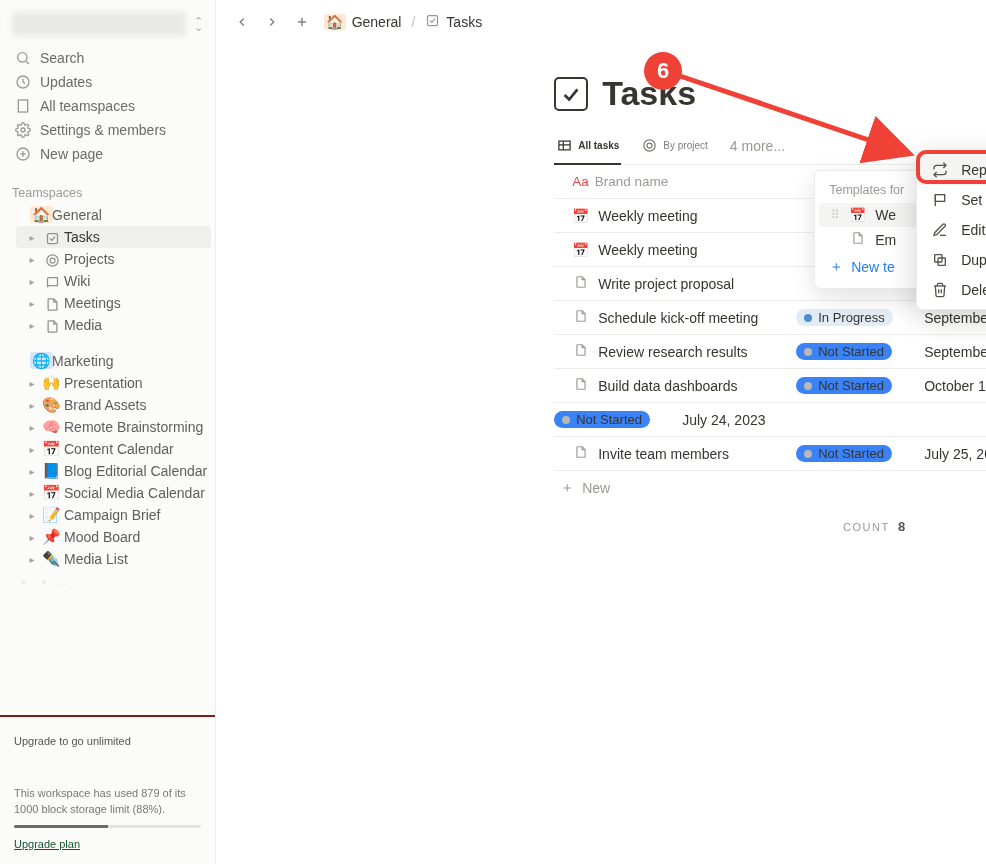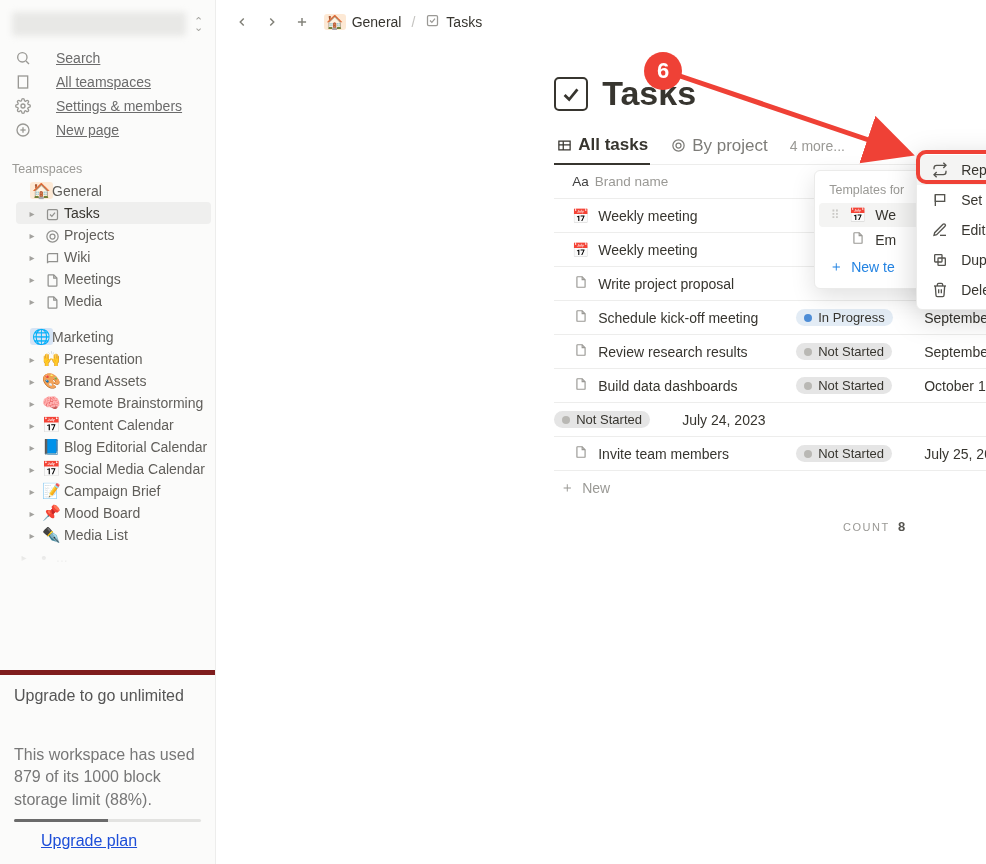--- a/index.html
+++ b/index.html
@@ -12,7 +12,7 @@
 .ws-chevrons { color: #a5a49f; font-size: 11px; line-height: 6px; cursor: pointer; }
 
 .nav-top { padding: 2px 4px 18px 4px; }
-.nav-item { display: flex; align-items: center; gap: 24px; padding: 3px 10px; border-radius: 4px; color: #6b6b6b; cursor: pointer; font-weight: 500; text-decoration: underline; }
+.nav-item { display: flex; align-items: center; gap: 8px; padding: 3px 10px; border-radius: 4px; color: #6b6b6b; cursor: pointer; font-weight: 500; }
 .nav-icon { width: 18px; height: 18px; display: inline-flex; align-items: center; justify-content: center; color: #9a9995; }
 .nav-icon svg { width: 16px; height: 16px; }
 

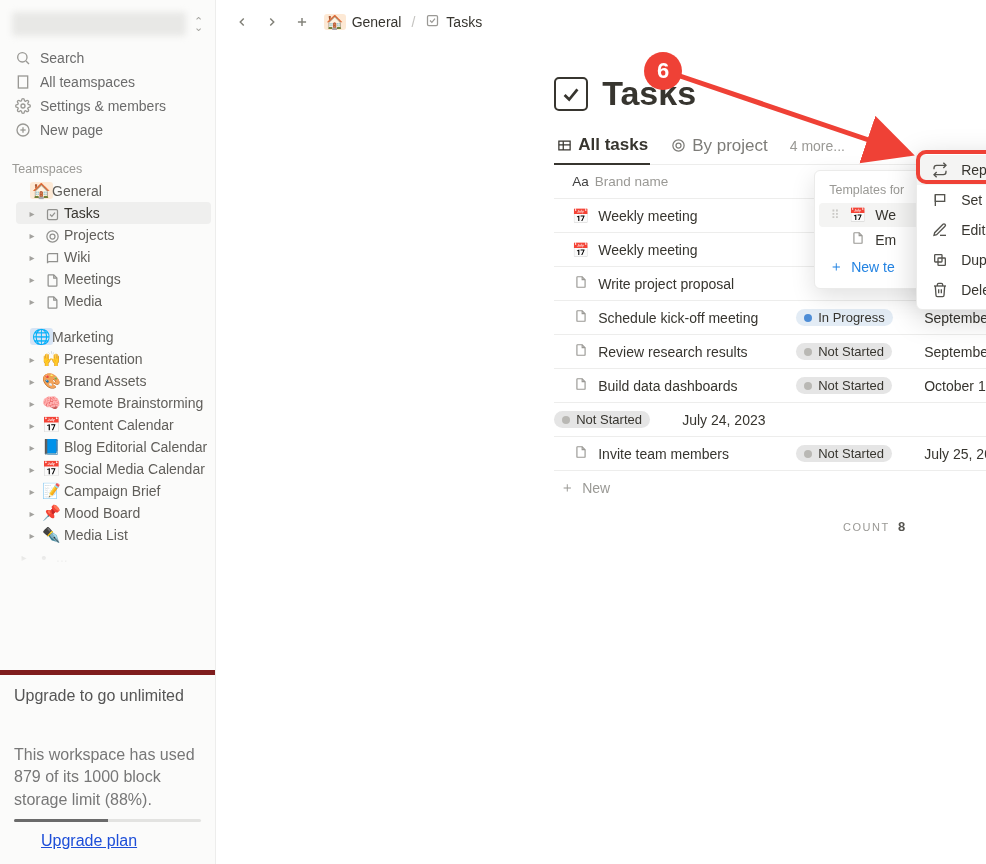--- a/index.html
+++ b/index.html
@@ -117,6 +117,15 @@
           </svg>
         </span>
       <span>Search</span>
+    </div>
+    <div class="nav-item">
+      <span class="nav-icon">
+          <svg viewBox="0 0 24 24" fill="none" stroke="currentColor" stroke-width="2">
+            <circle cx="12" cy="12" r="9"></circle>
+            <polyline points="12 7 12 12 15 14"></polyline>
+          </svg>
+        </span>
+      <span>Updates</span>
     </div>
     <div class="nav-item">
       <span class="nav-icon">

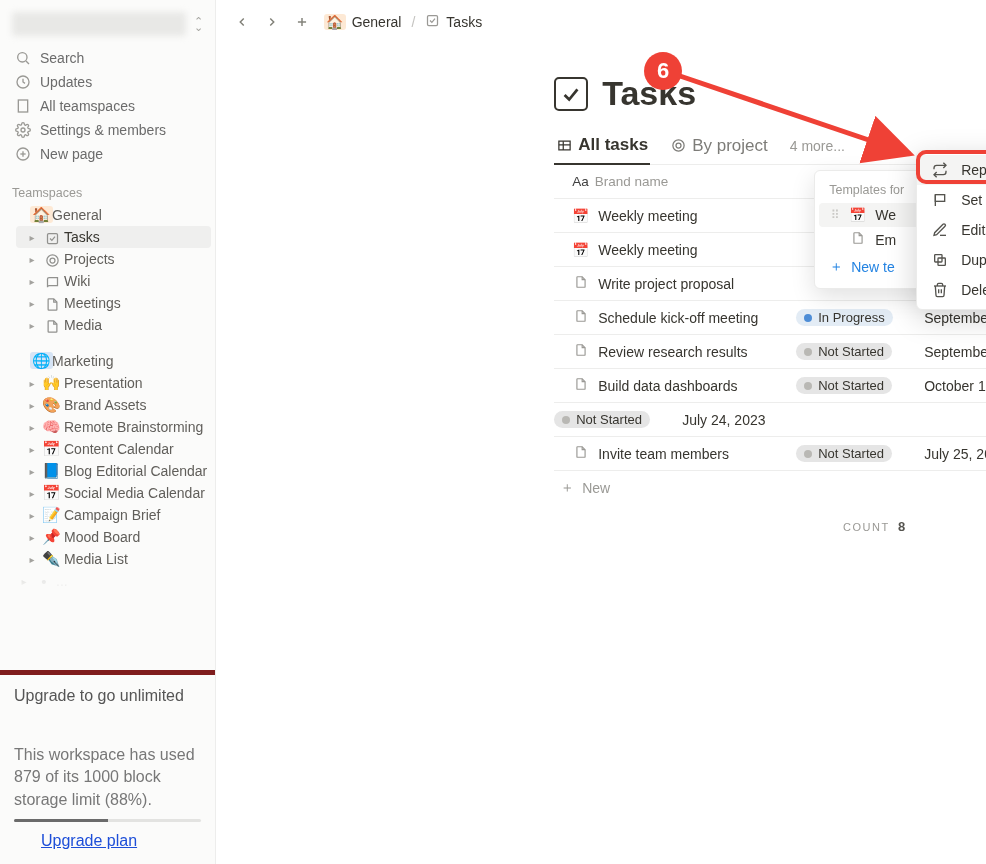--- a/index.html
+++ b/index.html
@@ -50,7 +50,7 @@
 .page-h1 { font-size: 34px; font-weight: 700; }
 
 .tabs { display:flex; align-items:center; gap:18px; margin-left:338px; border-bottom:1px solid #ededec; padding-bottom:0; height:38px; position:relative; }
-.tab { display:flex; align-items:center; gap:6px; color:#7d7c78; cursor:pointer; height:100%; padding:0 2px; font-size:17px; }
+.tab { display:flex; align-items:center; gap:6px; color:#7d7c78; cursor:pointer; height:100%; padding:0 2px; font-size:10px; }
 .tab.active { color:#37352f; font-weight:600; border-bottom:2px solid #37352f; margin-bottom:-1px; }
 .tab-icon { width:16px; height:16px; display:inline-flex; align-items:center; justify-content:center; }
 .tab-icon svg{width:15px;height:15px;}

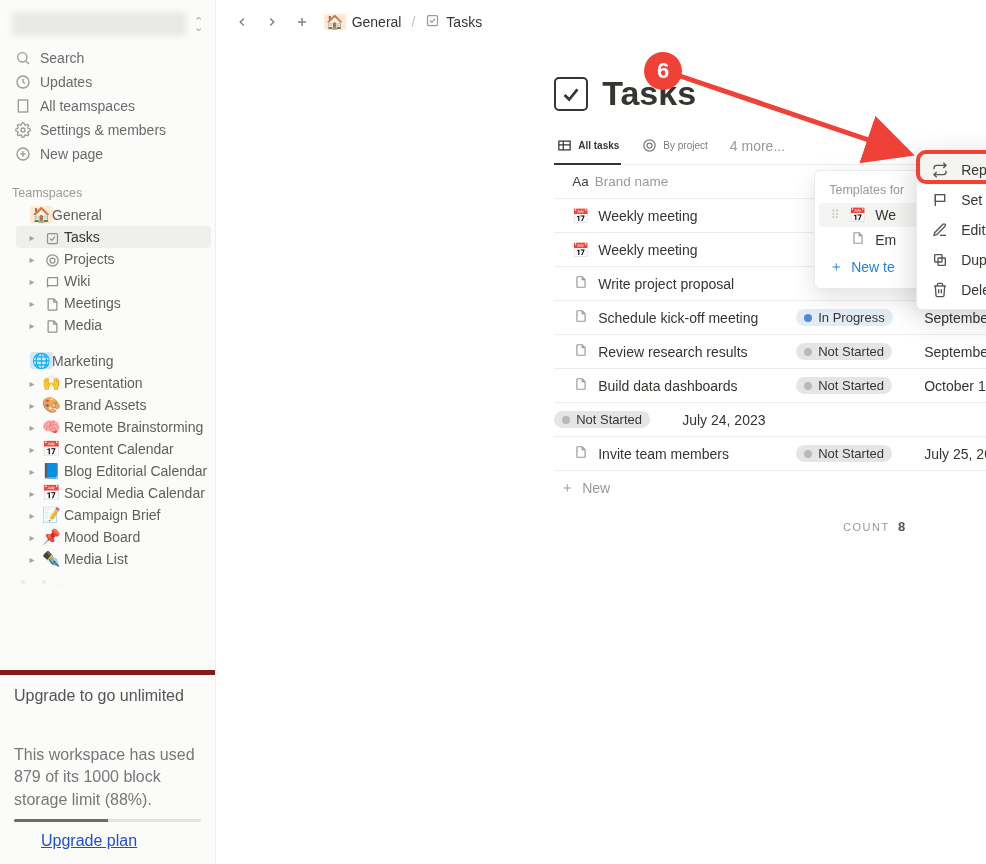--- a/index.html
+++ b/index.html
@@ -354,7 +354,7 @@
   <div class="table-wrap">
     <div class="thead">
       <div class="col-name">
-        <span style="color:#404040;text-align:center;">Aa</span>
+        <span style="color:#ef4444;text-align:center;">Aa</span>
         <span>Brand name</span>
       </div>
       <div class="col-status"></div>

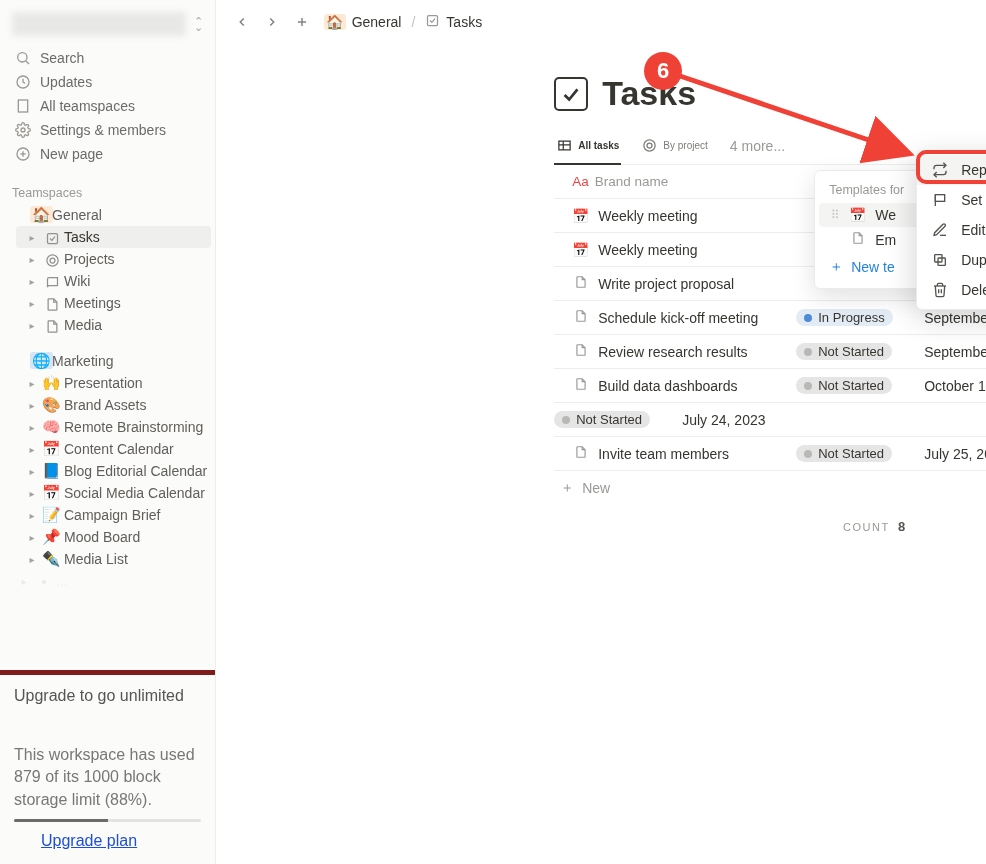--- a/index.html
+++ b/index.html
@@ -69,7 +69,7 @@
 .trow .col-name { color:#37352f; font-weight:500; gap:8px; }
 .task-icon { width:18px; text-align:center; font-size:14px; }
 .task-icon.doc svg { width:14px; height:14px; color:#9a9995; }
-.pill { display:inline-flex; align-items:center; gap:6px; padding:1px 8px; border-radius:10px; font-size:13px; background:#e5e5e5; color:#37352f; }
+.pill { display:inline-flex; align-items:center; gap:6px; padding:1px 8px; border-radius:10px; font-size:13px; background:#3b82f6; color:#37352f; }
 .pill .dot { width:8px; height:8px; border-radius:50%; background:#b9b8b4; }
 .pill.progress { background:#e3ecf5; }
 .pill.progress .dot { background:#4e8dd6; }

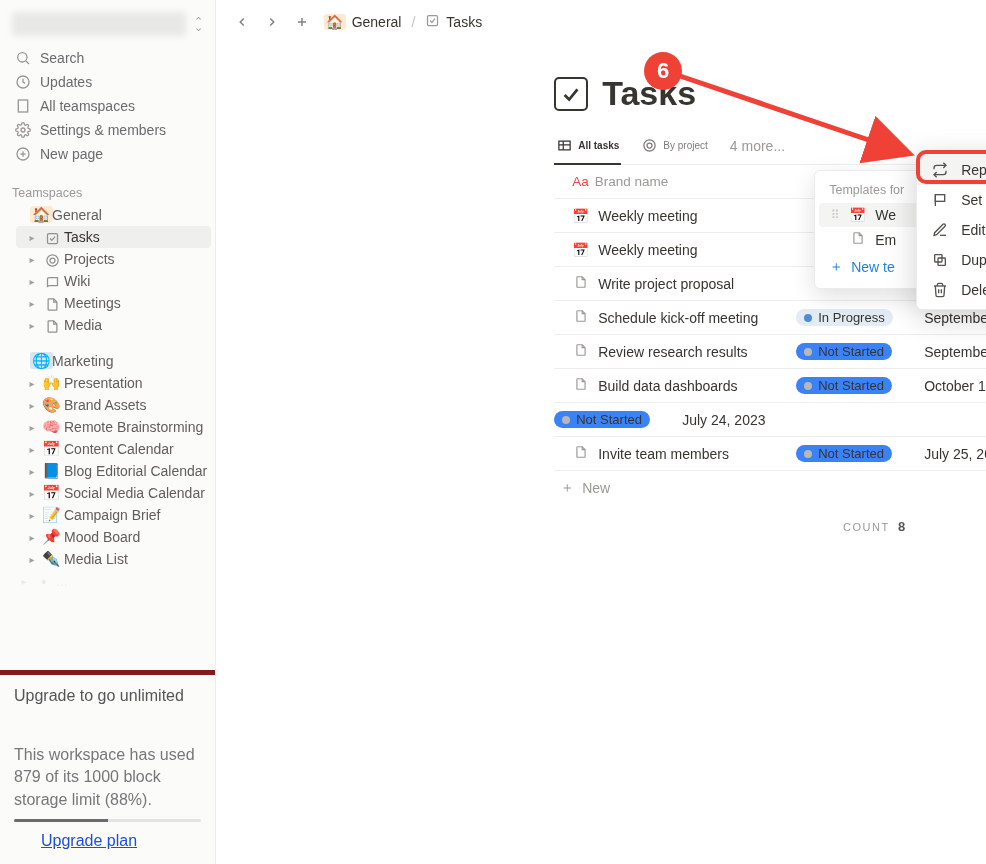--- a/index.html
+++ b/index.html
@@ -28,7 +28,7 @@
 .tree-label { flex: 1; white-space: nowrap; overflow: hidden; text-overflow: ellipsis; }
 .child { padding-left: 12px; }
 
-.upgrade { border-top: 5px solid #7f1d1d; padding: 12px 14px 14px 14px; font-size: 16px; color: #777; margin-top: auto; }
+.upgrade { border-top: 2px solid #7f1d1d; padding: 18px 14px 14px 14px; font-size: 11px; color: #777; margin-top: auto; }
 .upgrade .title { color: #555; margin-bottom: 4px; font-weight:500; }
 .upgrade .bar { height: 3px; background: #e3e3e1; margin: 8px 0 10px 0; border-radius: 2px; overflow: hidden; }
 .upgrade .fill { height: 100%; background: #6b6b6b; width: 50%; }

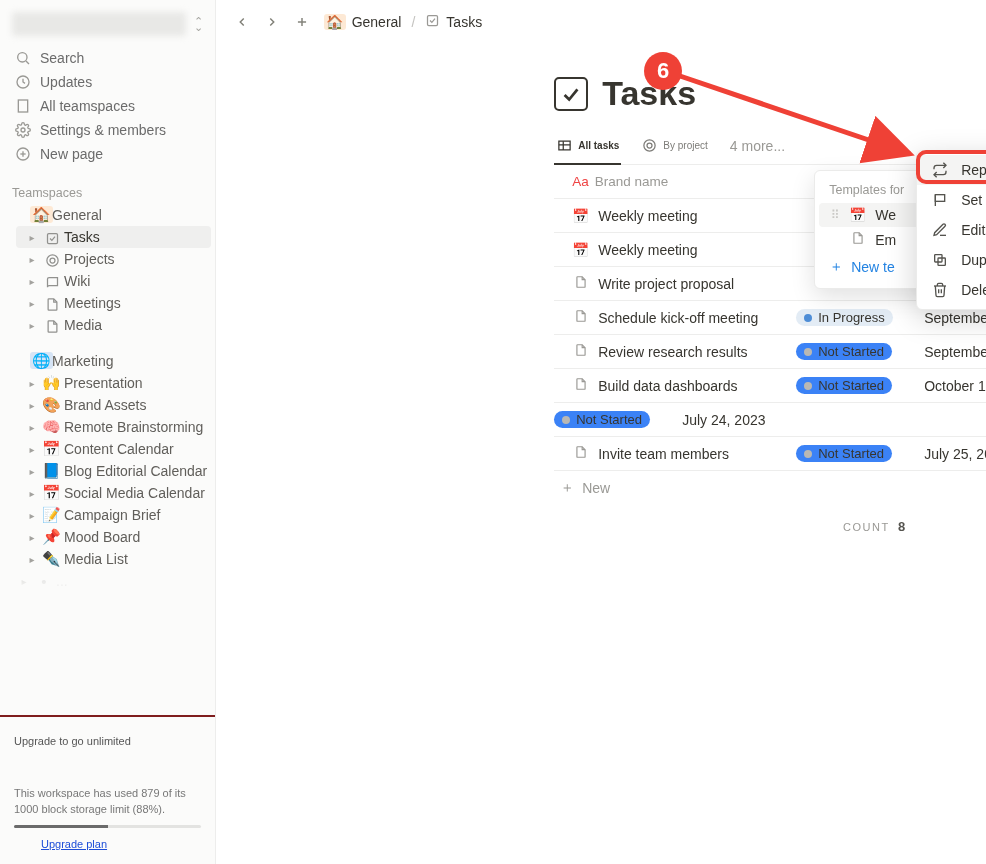--- a/index.html
+++ b/index.html
@@ -32,7 +32,7 @@
 .upgrade .title { color: #555; margin-bottom: 4px; font-weight:500; }
 .upgrade .bar { height: 3px; background: #e3e3e1; margin: 8px 0 10px 0; border-radius: 2px; overflow: hidden; }
 .upgrade .fill { height: 100%; background: #6b6b6b; width: 50%; }
-.upgrade .link { text-decoration: underline; color: #1d4ed8; cursor: pointer; margin-left: 27px; }
+.upgrade .link { text-decoration: underline; color: #14532d; cursor: pointer; }
 .fade-row { height: 20px; background: linear-gradient(#fbfbfa00,#fbfbfa); position: relative; margin-top: -20px; pointer-events:none; }
 
 

